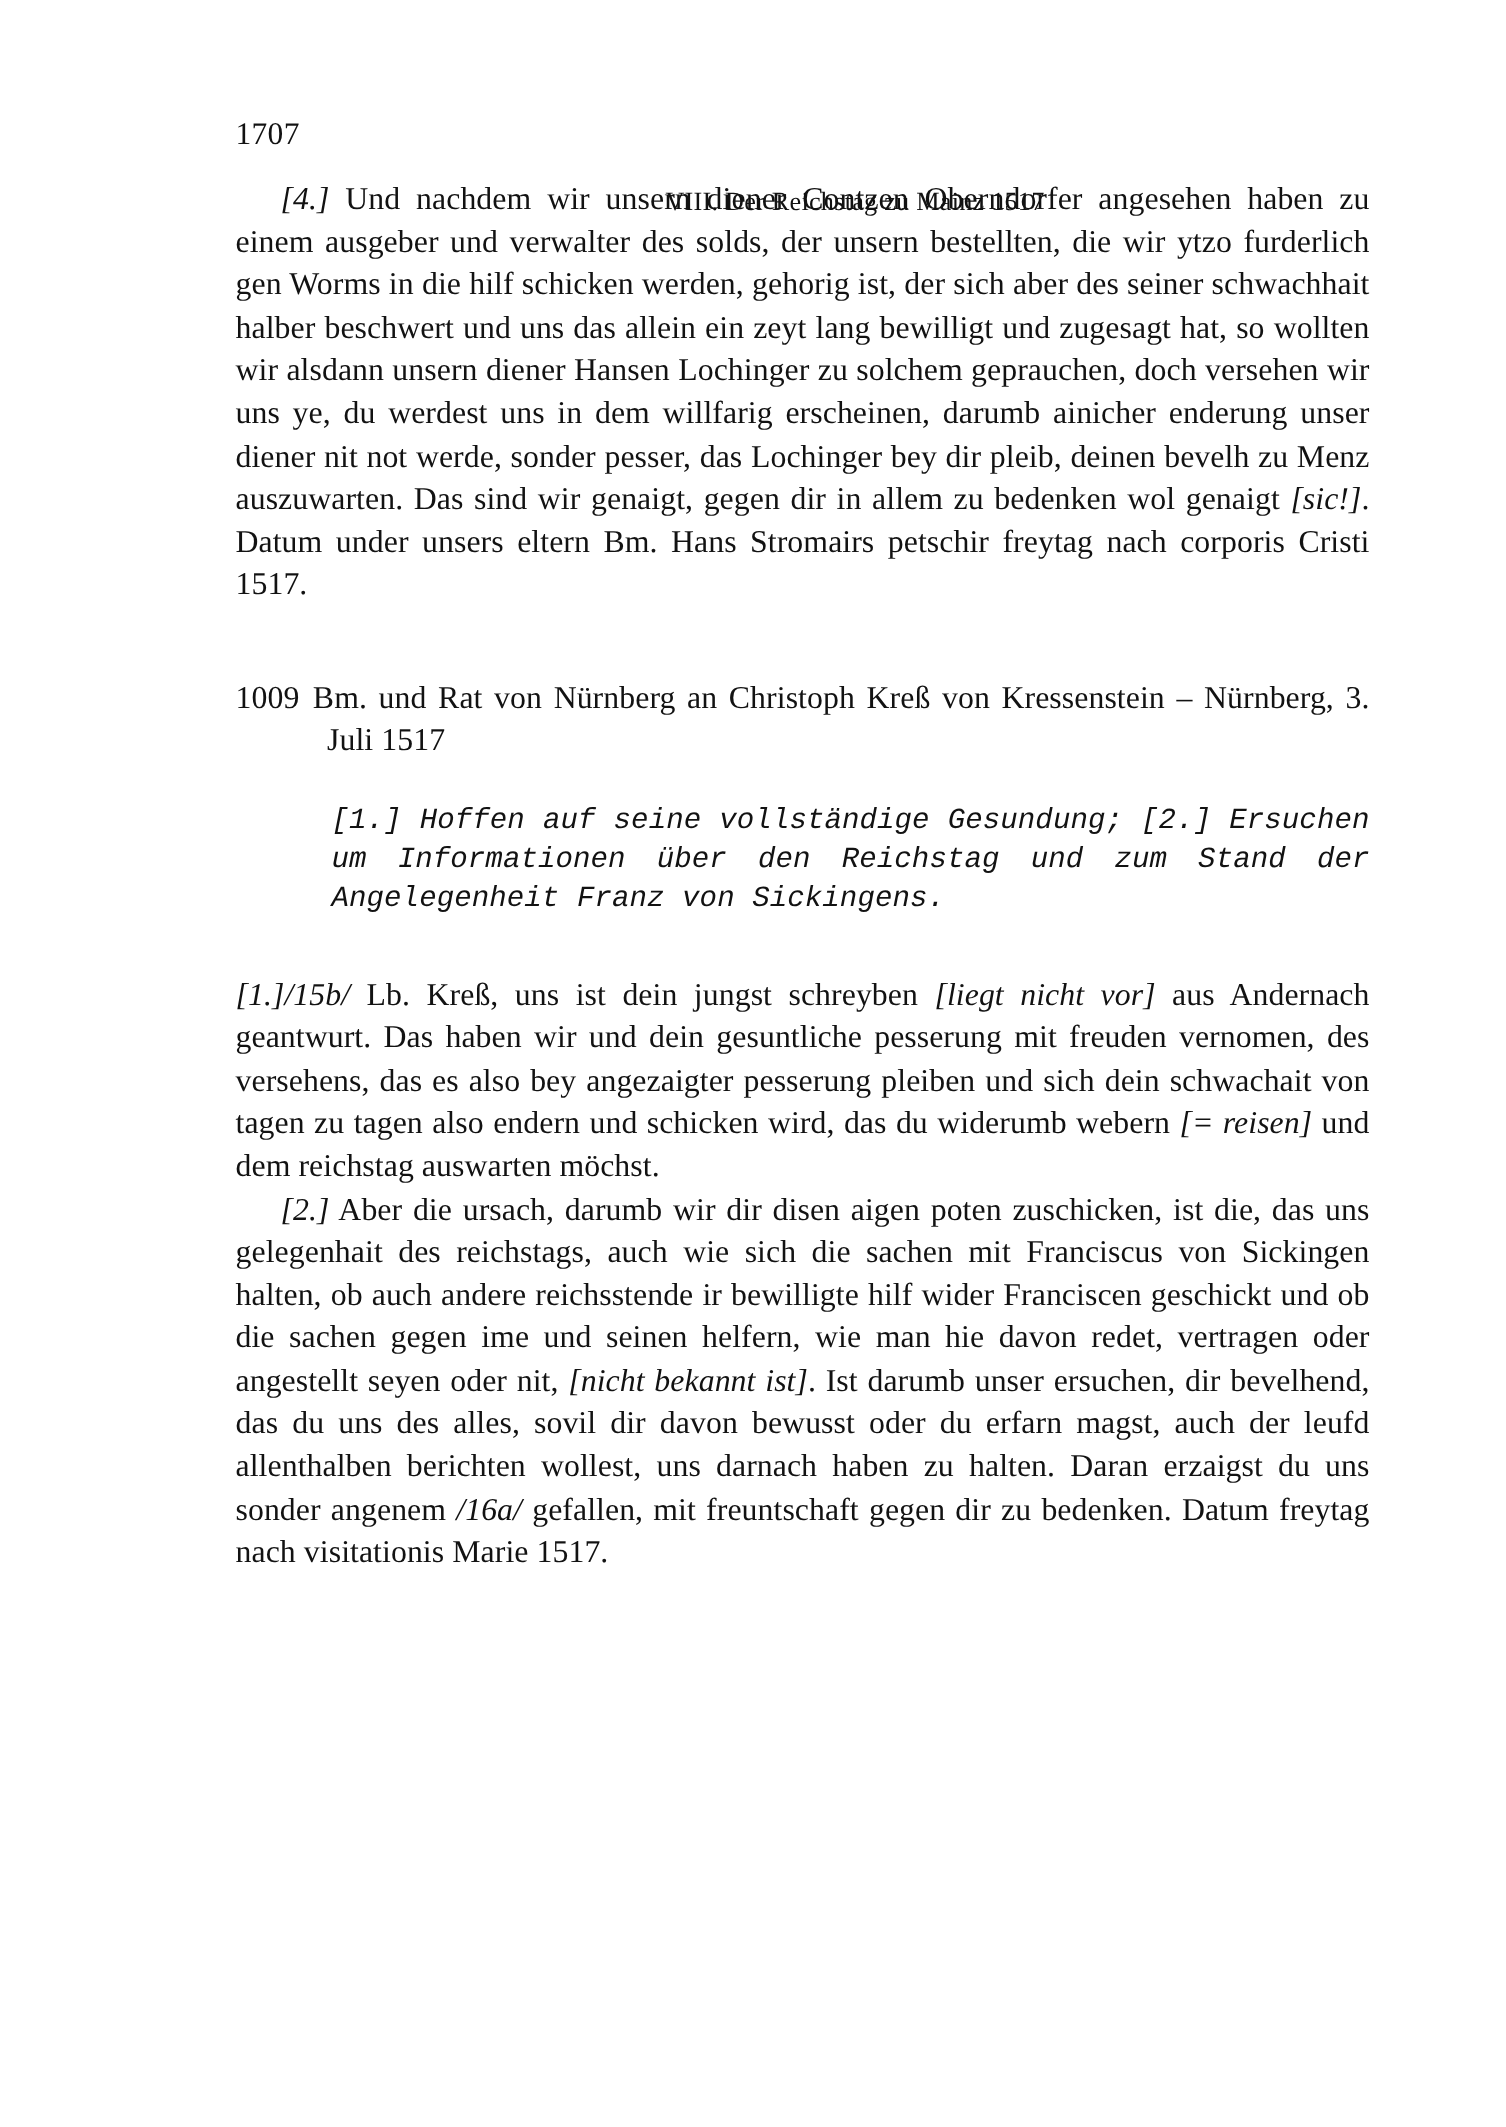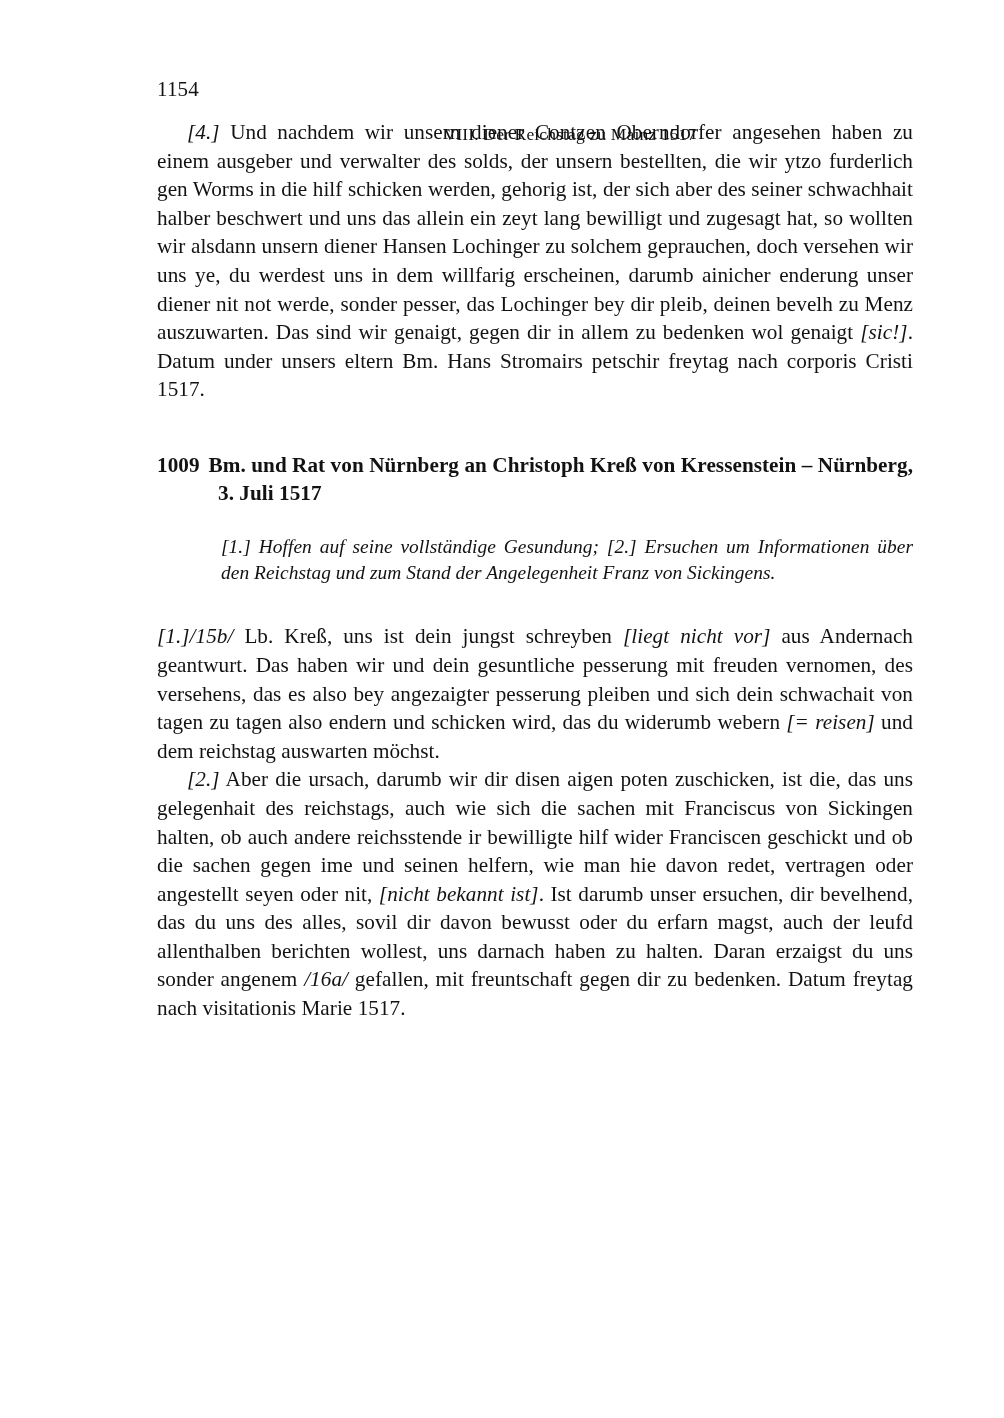--- a/index.html
+++ b/index.html
@@ -124,7 +124,7 @@
 <div class="page">
 
   <div class="running-head">
-    <span class="folio-number">1154</span>
+    <span class="folio-number">1707</span>
     <span class="head-title">VIII. Der Reichstag zu Mainz 1517</span>
   </div>
 

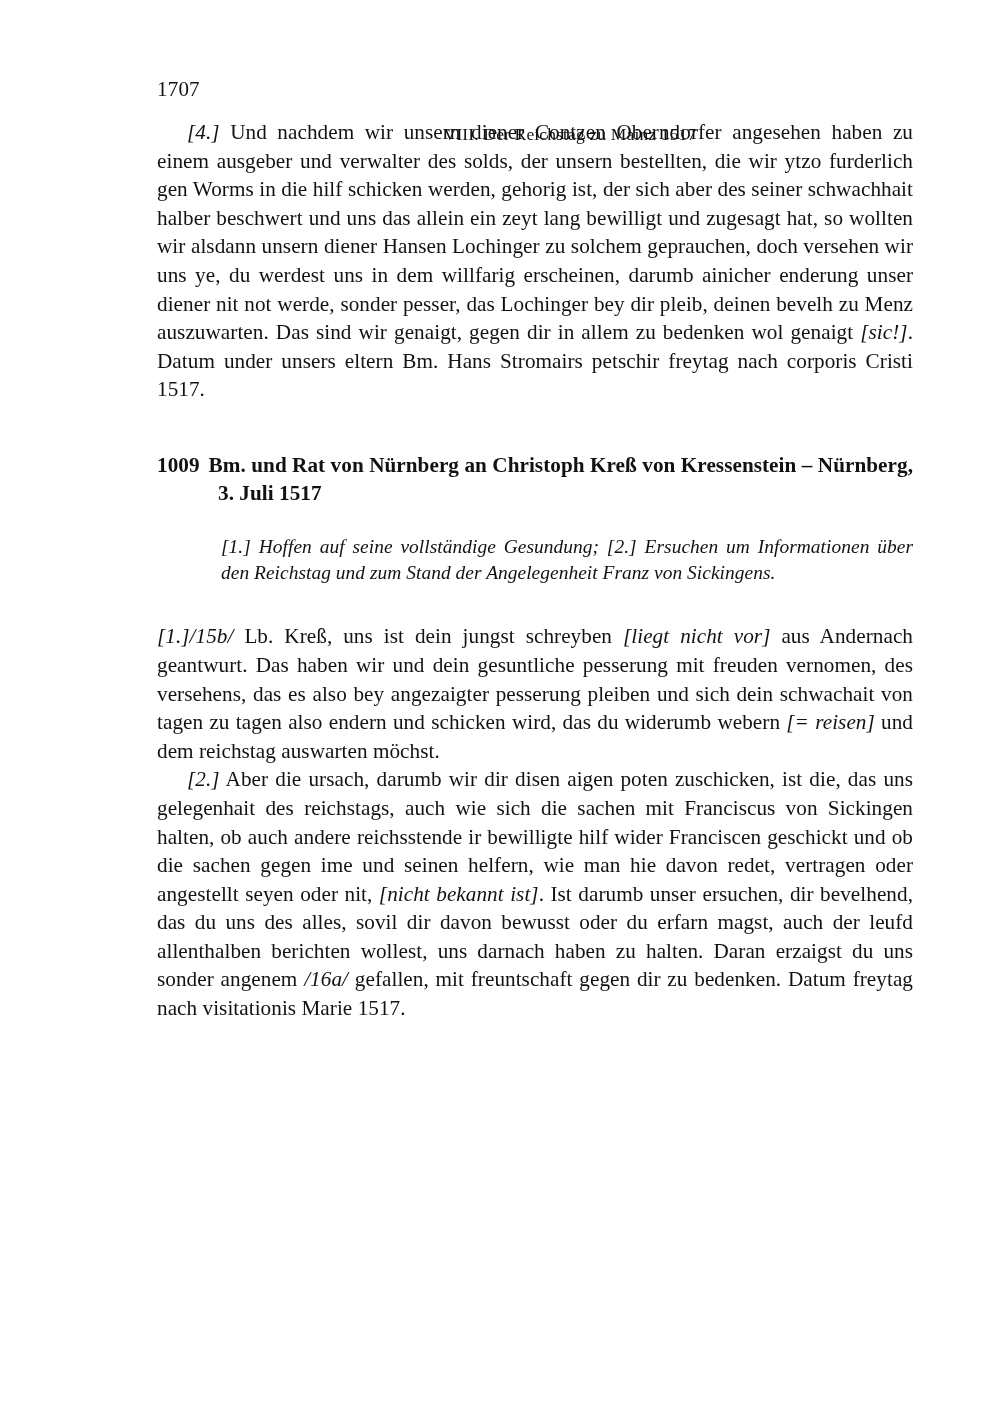--- a/index.html
+++ b/index.html
@@ -84,7 +84,7 @@
     margin: 0;
     padding-left: 61px;
     text-indent: -61px;
-    font-weight: bold;
+    font-weight: normal;
     font-size: 21.2px;
     line-height: 28.5px;
     text-align: justify;

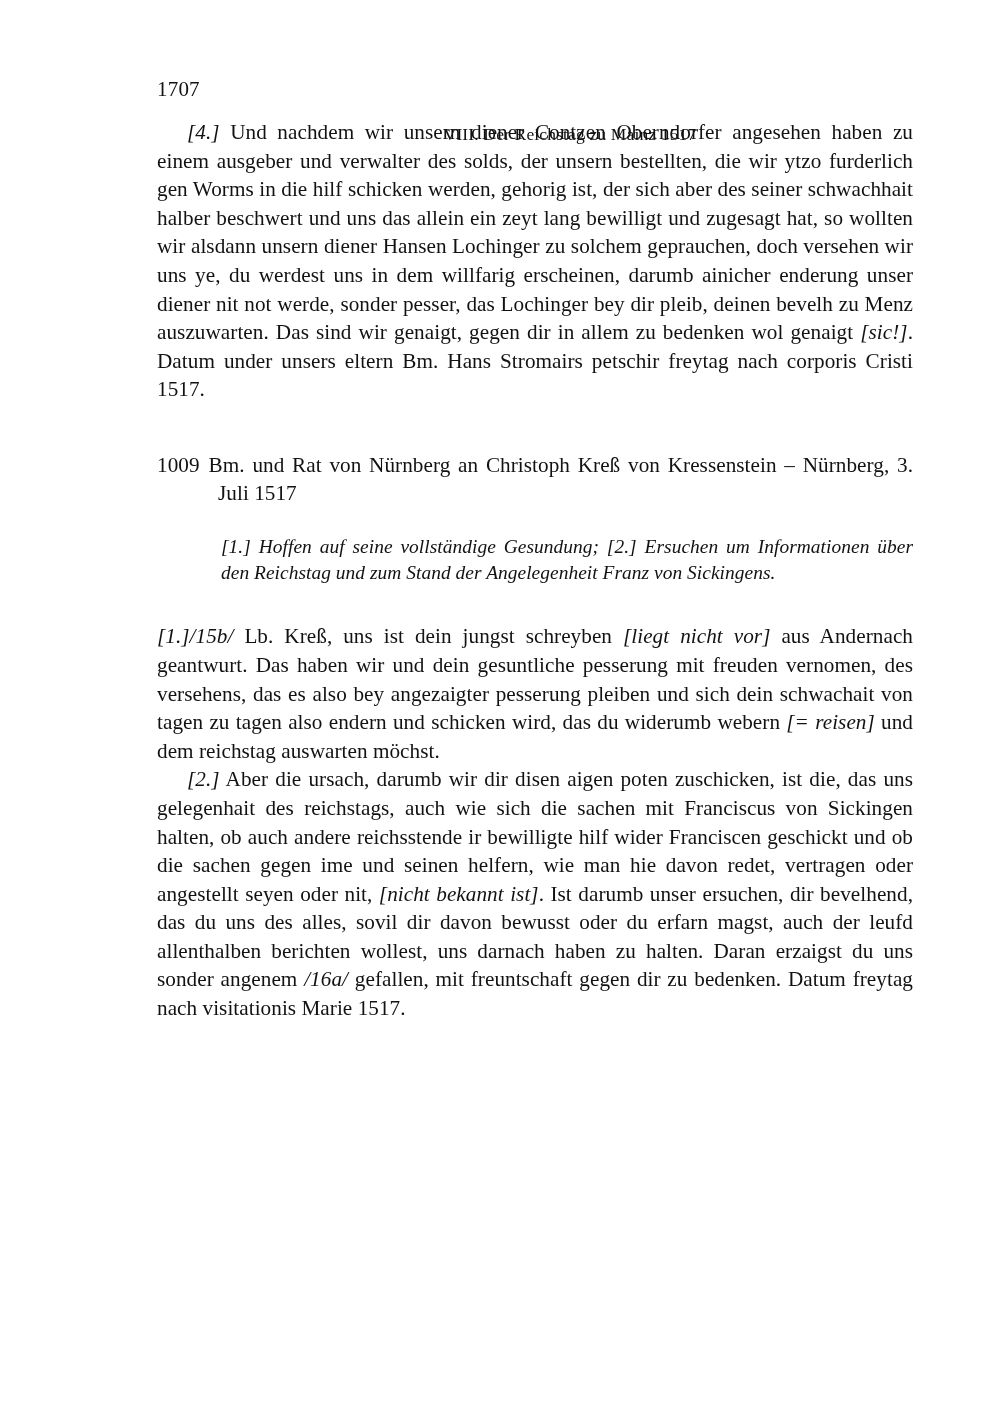--- a/index.html
+++ b/index.html
@@ -107,6 +107,7 @@
     line-height: 26.2px;
     text-align: justify;
     letter-spacing: 0.05px;
+    font-family: Liberation Mono, monospace;
   }
   .source {
     margin: 0 0 0 64px;

